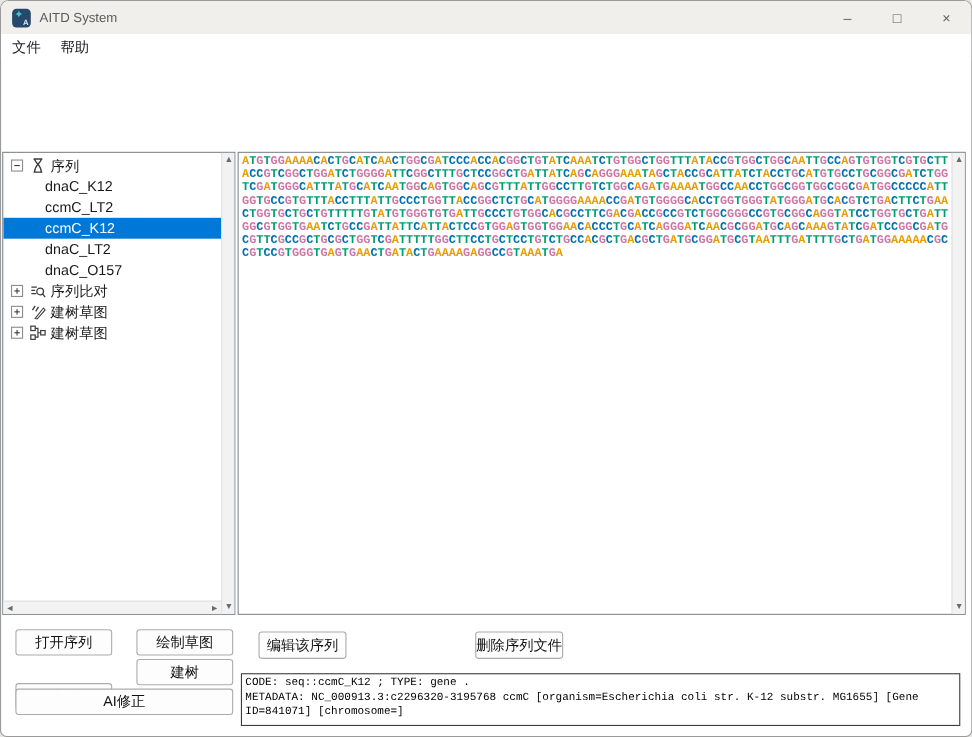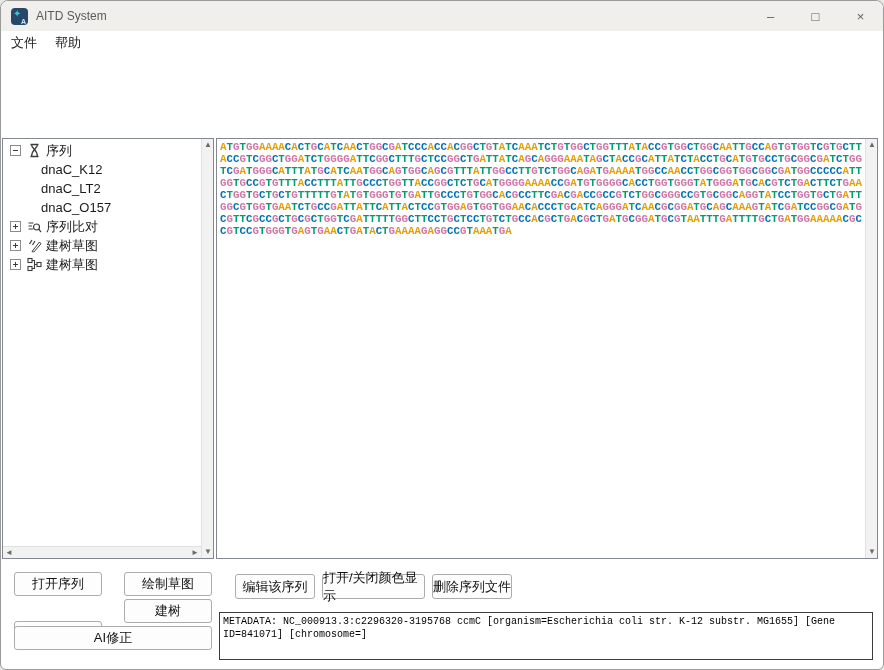--- a/index.html
+++ b/index.html
@@ -116,6 +116,10 @@
       </div>
       <div class="tree-row">
         <span class="child-indent"></span>
+        <span class="child-label">ccmC_LT2</span>
+      </div>
+      <div class="tree-row">
+        <span class="child-indent"></span>
         <span class="child-label">dnaC_LT2</span>
       </div>
       <div class="tree-row">

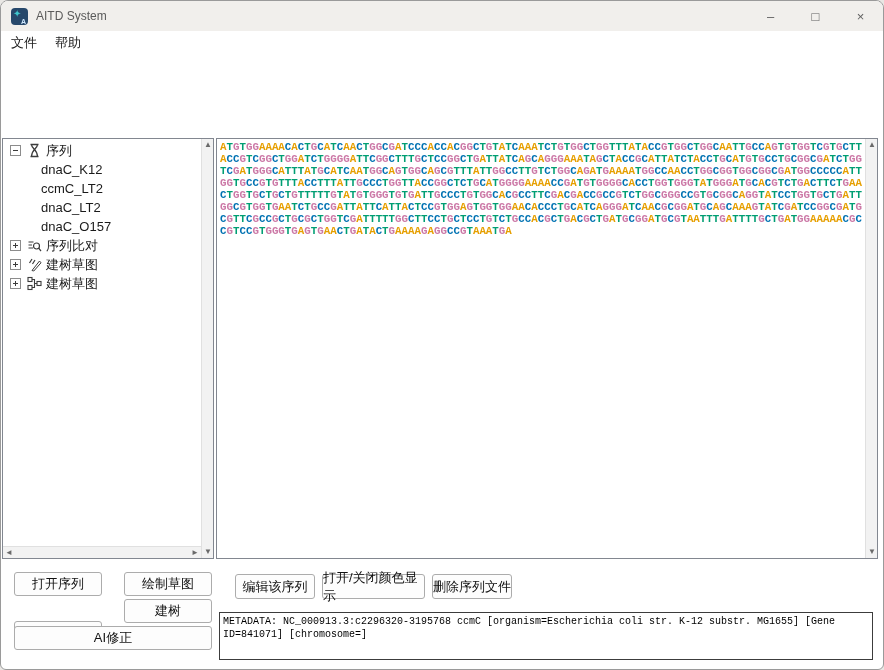--- a/index.html
+++ b/index.html
@@ -118,6 +118,10 @@
         <span class="child-indent"></span>
         <span class="child-label">ccmC_LT2</span>
       </div>
+      <div class="tree-row selected">
+        <span class="child-indent"></span>
+        <span class="child-label">ccmC_K12</span>
+      </div>
       <div class="tree-row">
         <span class="child-indent"></span>
         <span class="child-label">dnaC_LT2</span>

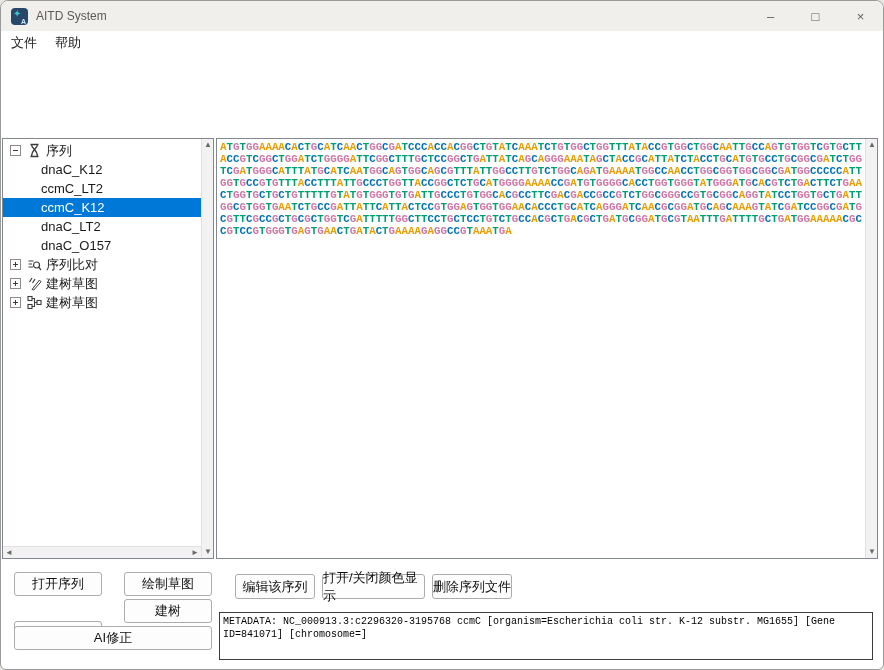--- a/index.html
+++ b/index.html
@@ -208,7 +208,6 @@
   <div class="btn" id="btn-aifix">AI修正</div>
 
   <div class="btn" id="btn-edit">编辑该序列</div>
-  <div class="btn" id="btn-color">打开/关闭颜色显示</div>
   <div class="btn" id="btn-delete">删除序列文件</div>
 
   <div class="meta-box">

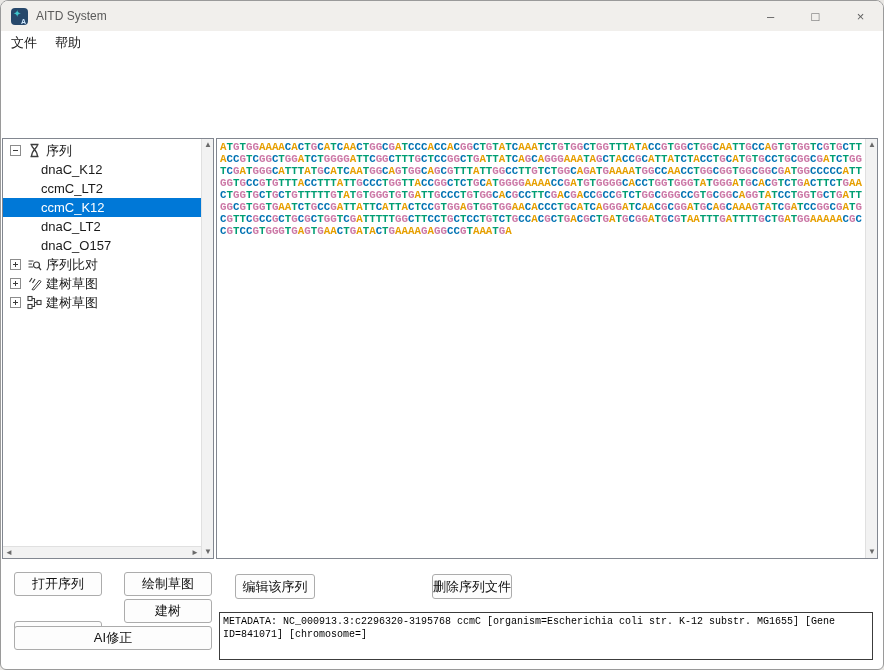--- a/index.html
+++ b/index.html
@@ -211,6 +211,7 @@
   <div class="btn" id="btn-delete">删除序列文件</div>
 
   <div class="meta-box">
+    <div class="meta-line">CODE: seq::ccmC_K12 ; TYPE: gene .</div>
     <div class="meta-line">METADATA: NC_000913.3:c2296320-3195768 ccmC [organism=Escherichia coli str. K-12 substr. MG1655] [Gene</div>
     <div class="meta-line">ID=841071] [chromosome=]</div>
   </div>

